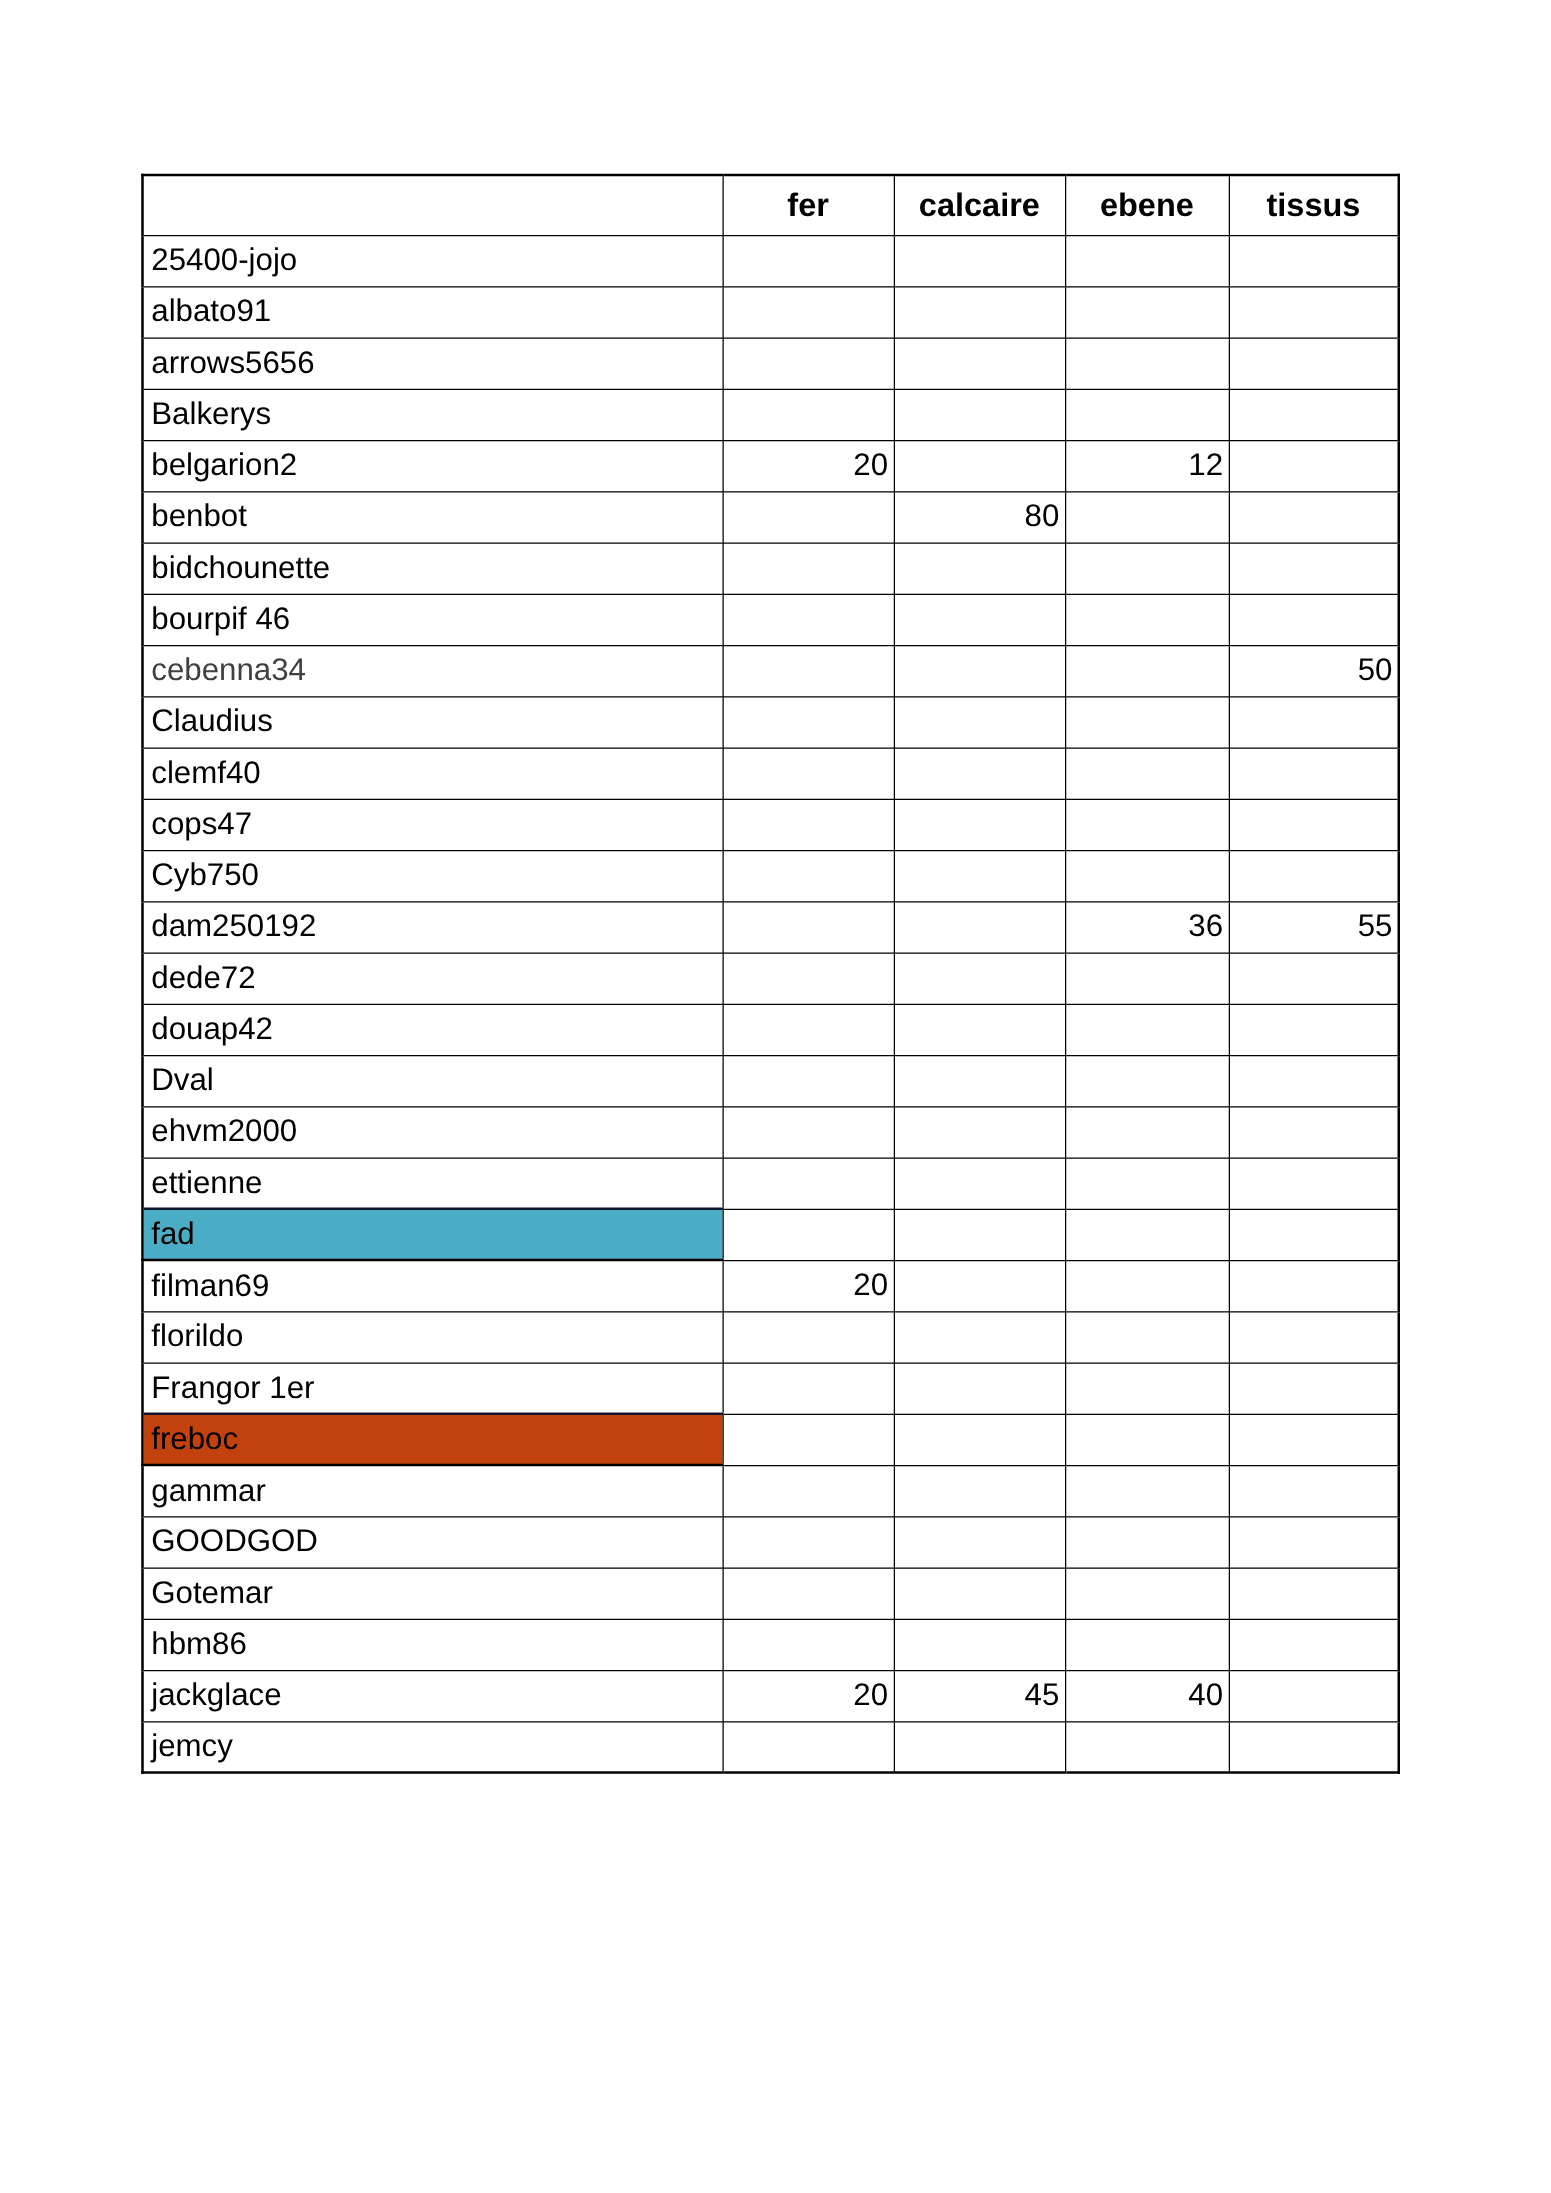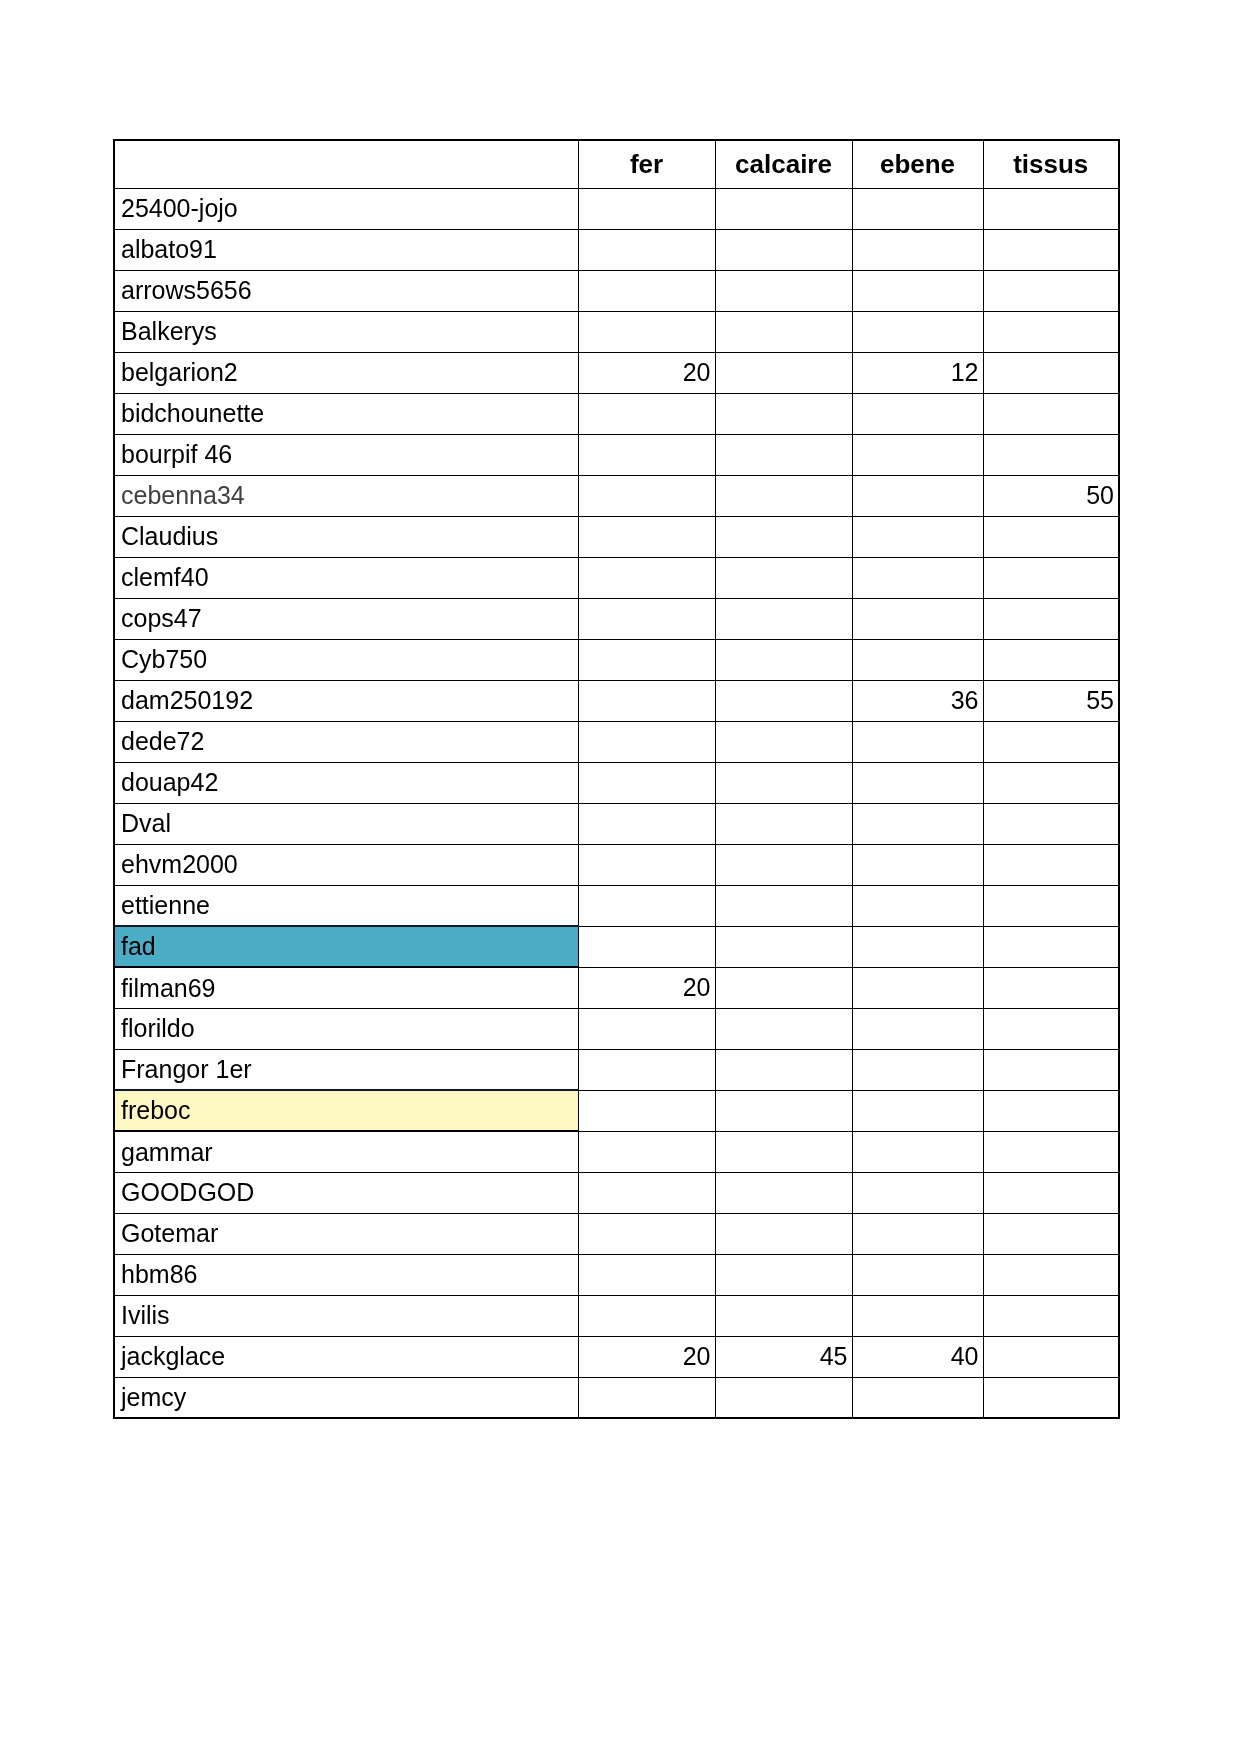--- a/index.html
+++ b/index.html
@@ -162,6 +162,13 @@
           <td class="num-cell last-col"></td>
         </tr>
         <tr>
+          <td class="name-cell">benbot</td>
+          <td class="num-cell"></td>
+          <td class="num-cell">80</td>
+          <td class="num-cell"></td>
+          <td class="num-cell last-col"></td>
+        </tr>
+        <tr>
           <td class="name-cell">bidchounette</td>
           <td class="num-cell"></td>
           <td class="num-cell"></td>

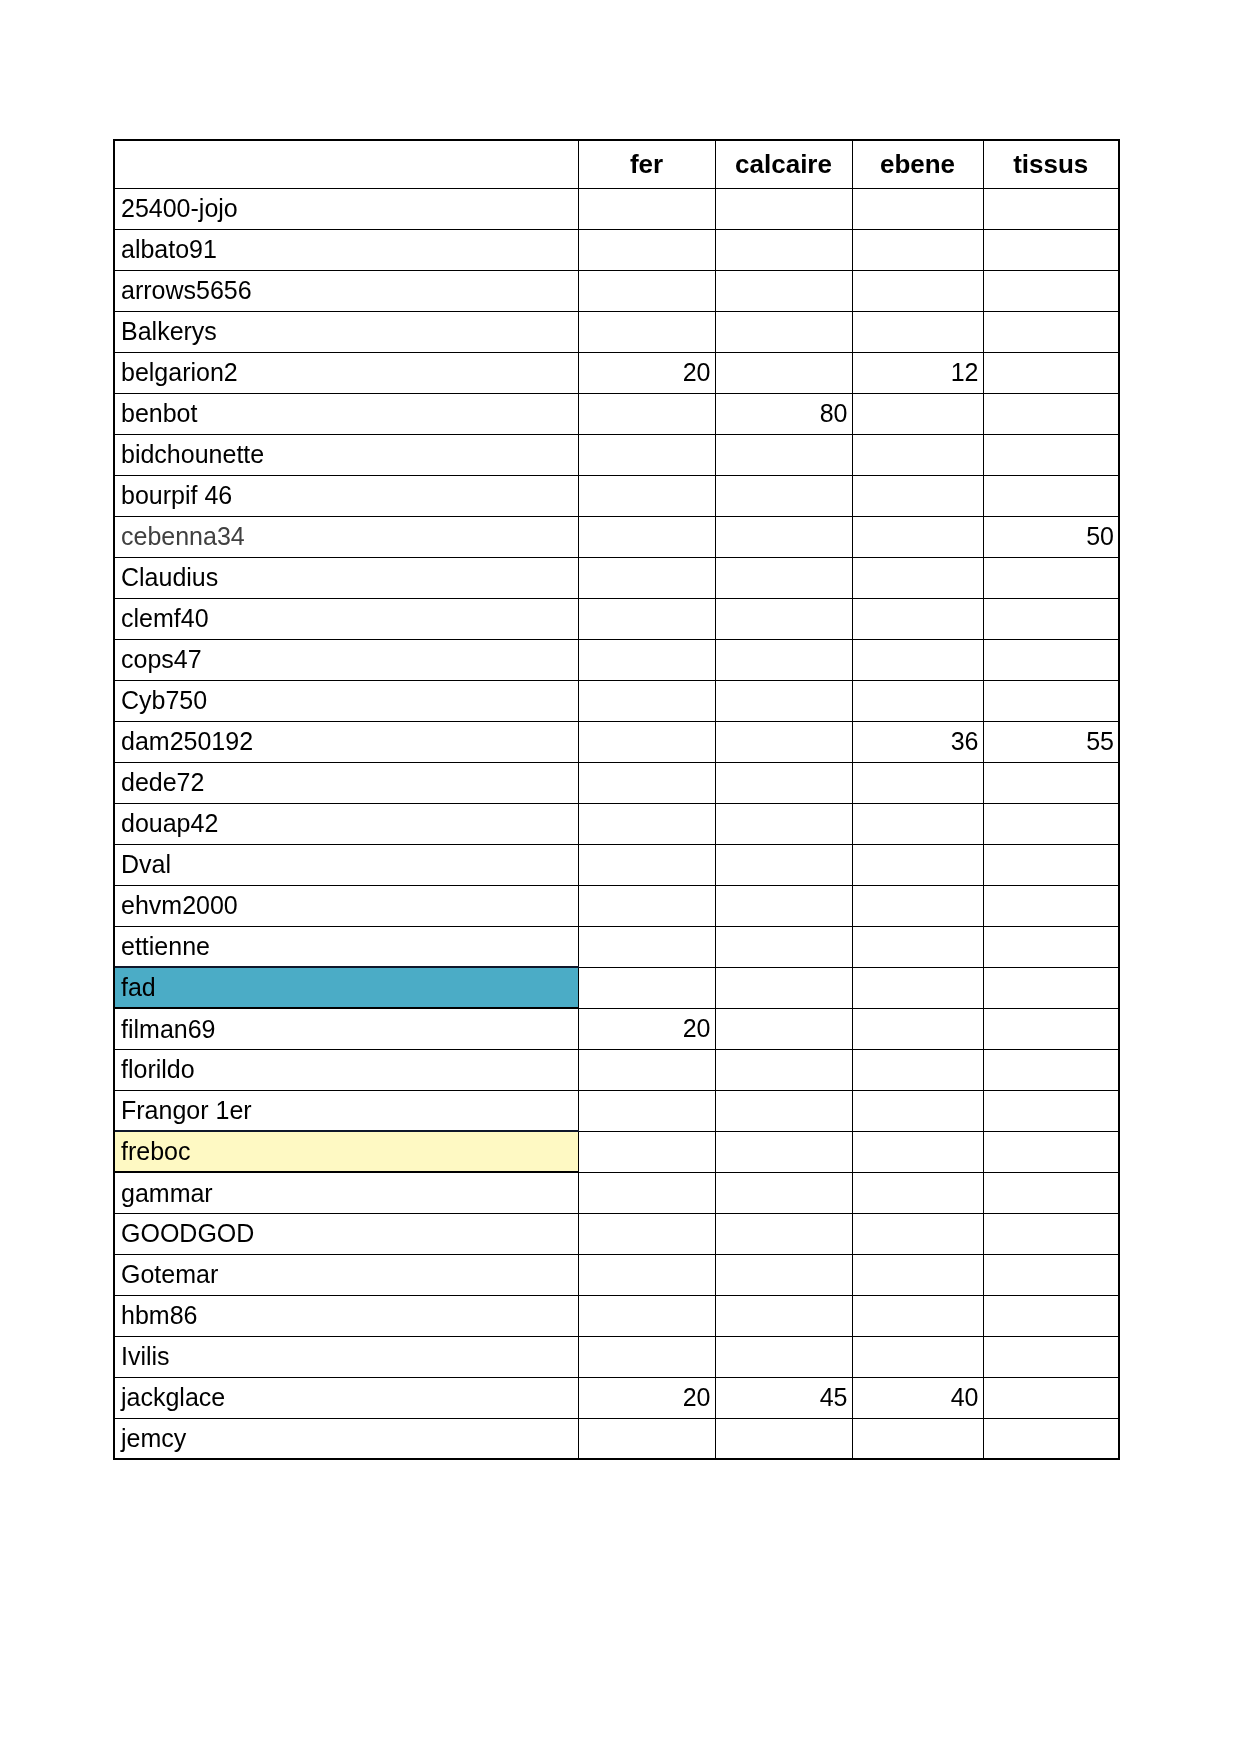--- a/index.html
+++ b/index.html
@@ -288,7 +288,7 @@
           <td class="num-cell last-col"></td>
         </tr>
         <tr class="row-highlight">
-          <td class="name-cell" style="background-color: #fef9c3;">freboc</td>
+          <td class="name-cell" style="background-color: #c2410c;">freboc</td>
           <td class="num-cell"></td>
           <td class="num-cell"></td>
           <td class="num-cell"></td>

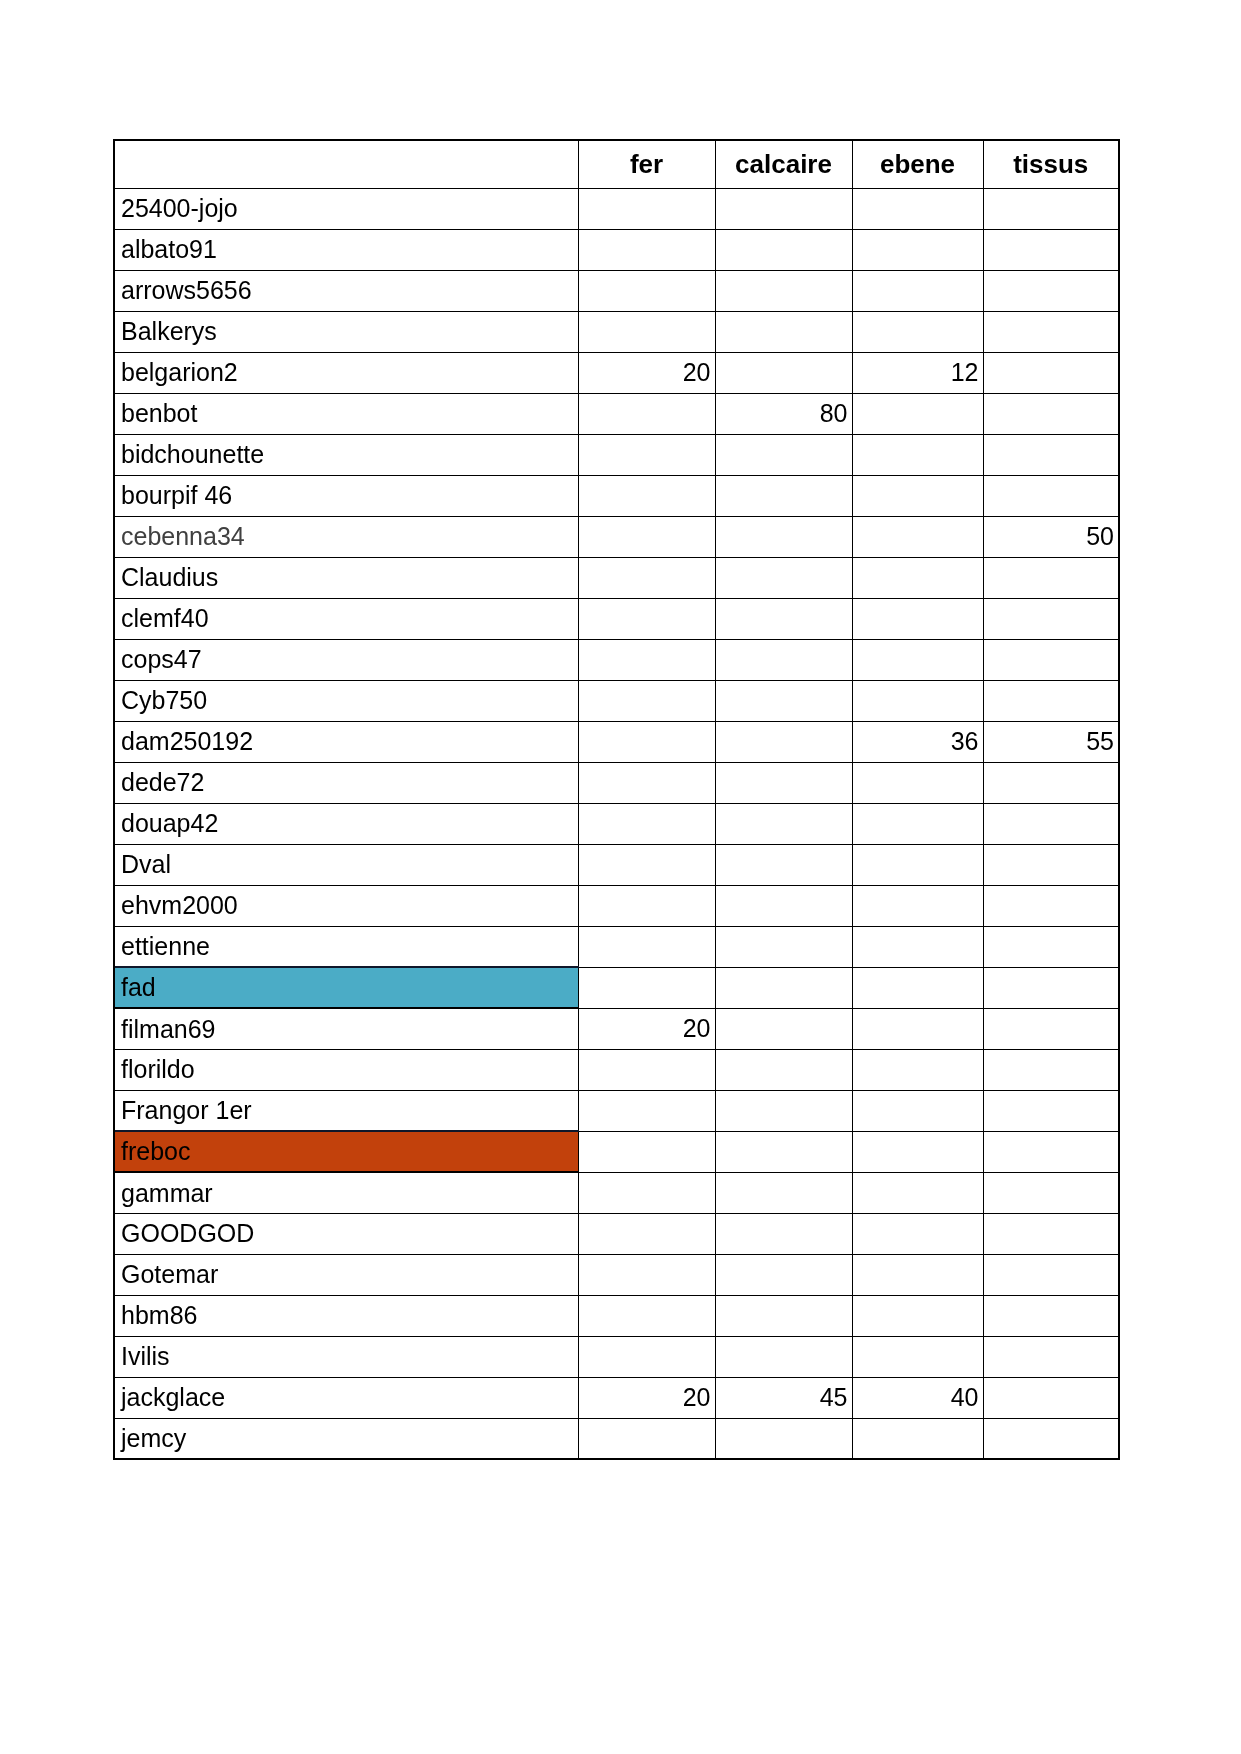--- a/index.html
+++ b/index.html
@@ -323,13 +323,6 @@
           <td class="num-cell last-col"></td>
         </tr>
         <tr>
-          <td class="name-cell">Ivilis</td>
-          <td class="num-cell"></td>
-          <td class="num-cell"></td>
-          <td class="num-cell"></td>
-          <td class="num-cell last-col"></td>
-        </tr>
-        <tr>
           <td class="name-cell">jackglace</td>
           <td class="num-cell">20</td>
           <td class="num-cell">45</td>

